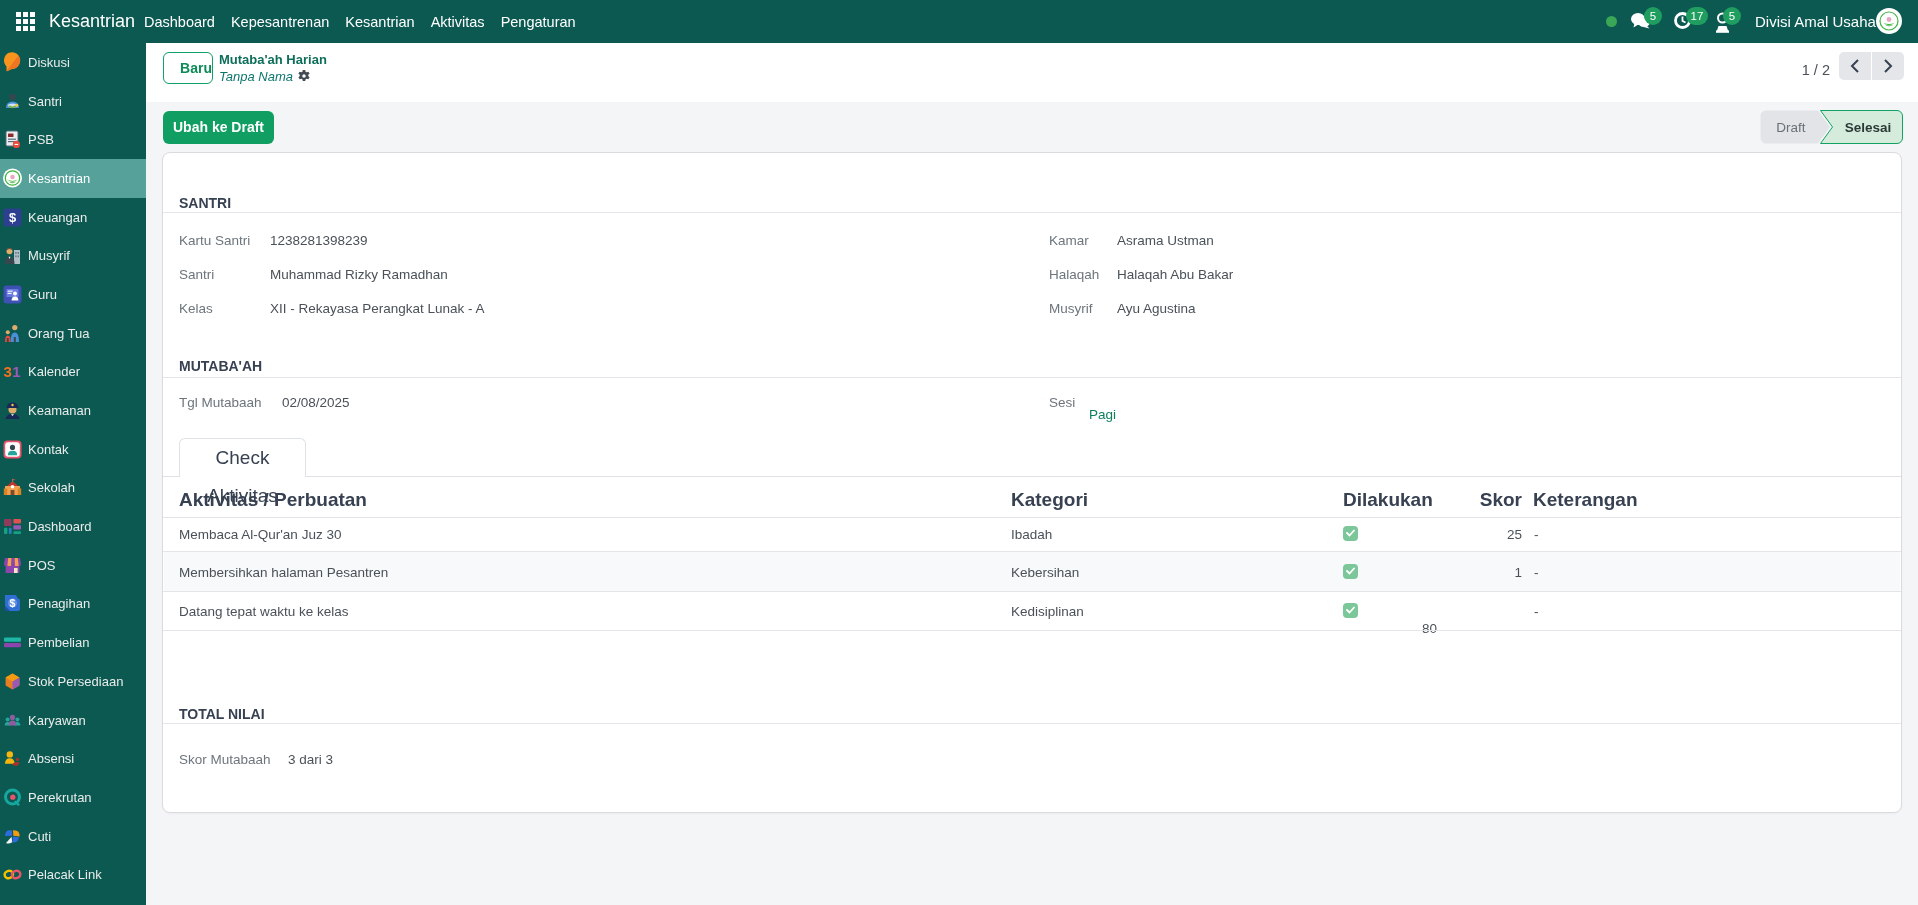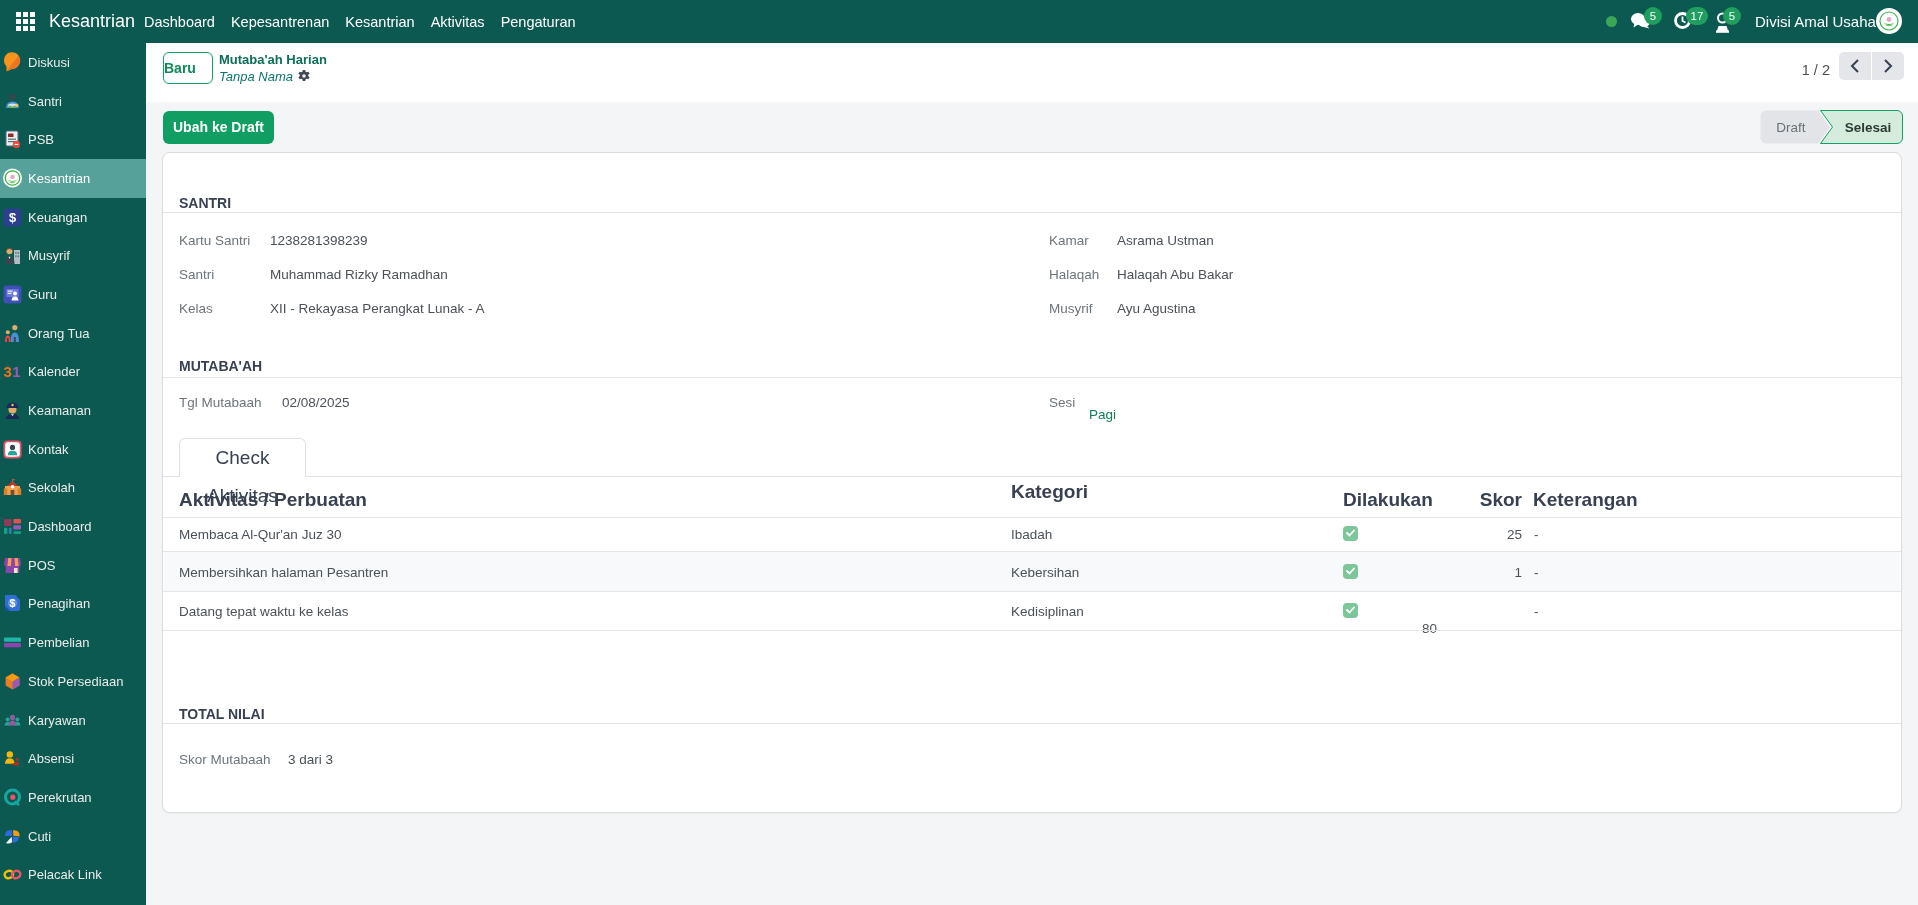--- a/index.html
+++ b/index.html
@@ -23,7 +23,7 @@
 
 #content { position:absolute; left:146px; top:43px; width:1772px; height:862px; background:#f4f5f6; }
 #bcbar { position:absolute; left:0; top:0; width:1772px; height:59px; background:#fff; }
-.btn-baru { position:absolute; left:17px; top:9px; width:50px; height:32px; border:1px solid #11a066; border-radius:6px; color:#0e8a58; font-weight:bold; font-size:14px; text-align:left; line-height:30px; background:#fff; }
+.btn-baru { position:absolute; left:17px; top:9px; width:50px; height:32px; border:1px solid #11a066; border-radius:6px; color:#0e8a58; font-weight:bold; font-size:14px; text-align:right; line-height:30px; background:#fff; }
 .bc-title { position:absolute; left:73px; top:9px; }
 .bc-title .l1 { font-size:13px; font-weight:bold; color:#0d6e5a; line-height:16px; }
 .bc-title .l2 { font-size:13px; font-style:italic; color:#0f766e; line-height:17px; }

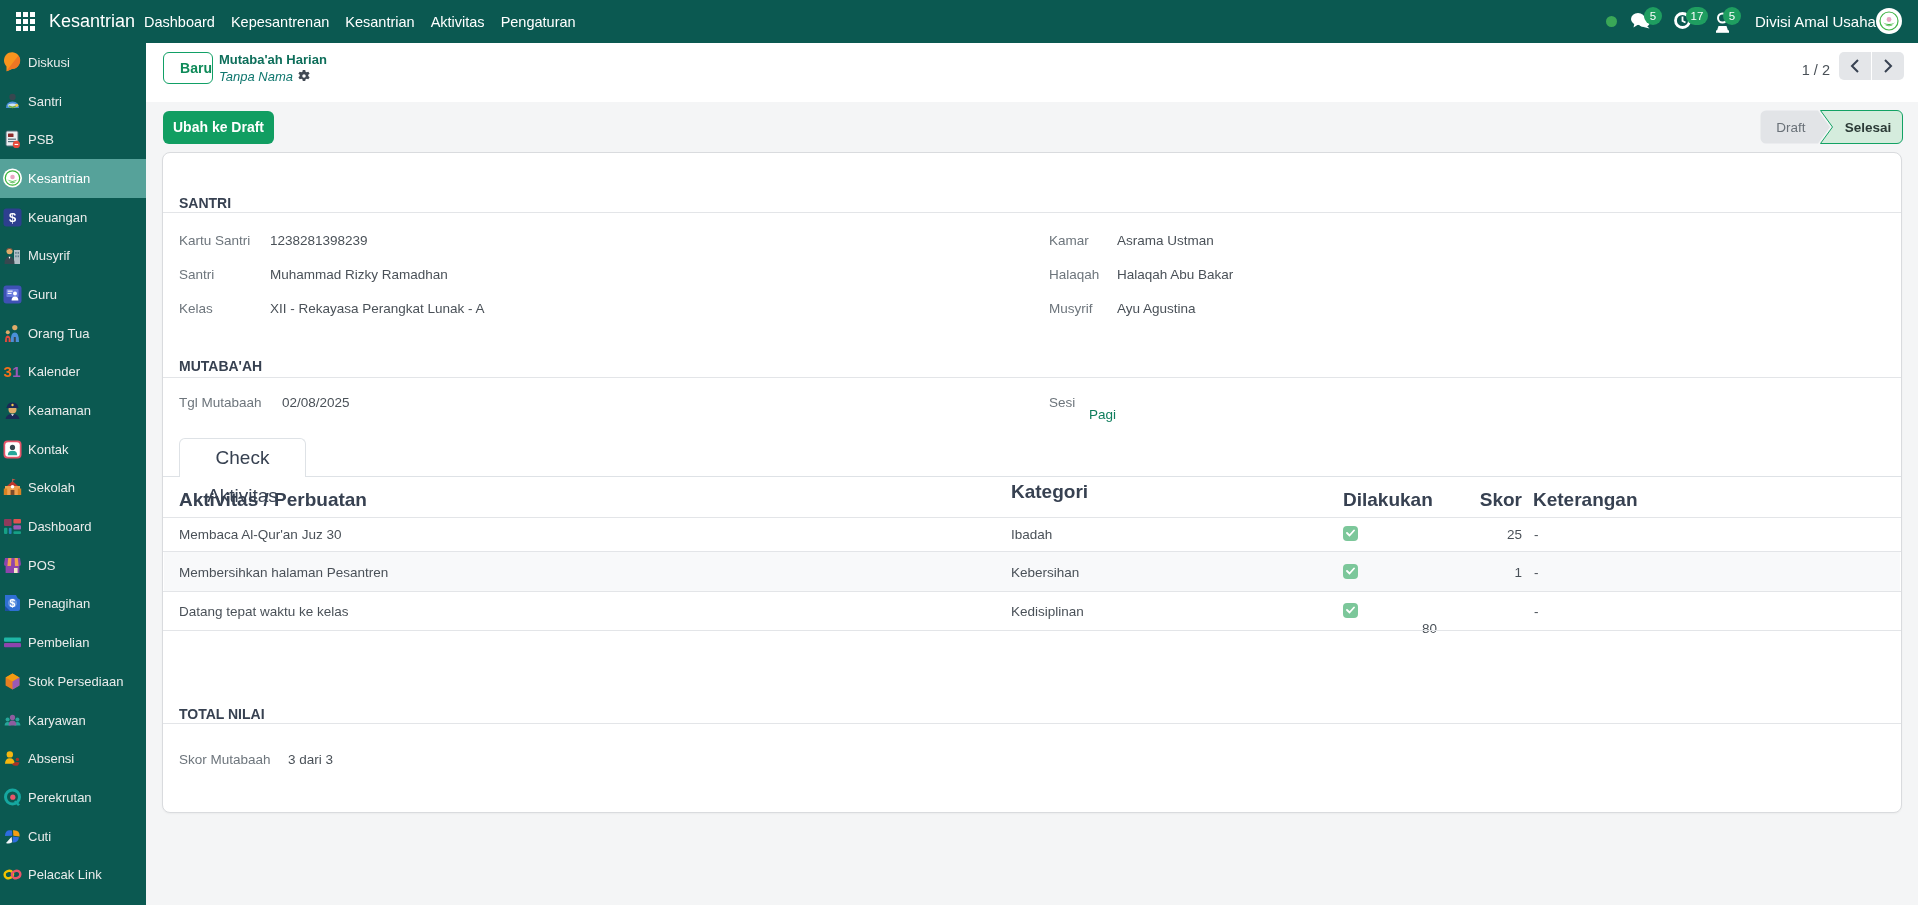--- a/index.html
+++ b/index.html
@@ -429,7 +429,7 @@
     <div class="tabline"></div>
 
     <div class="th" style="left:16px;top:336px">Aktivitas / Perbuatan</div>
-    <div class="th" style="left:848px;top:328px">Kategori</div>
+    <div class="th" style="left:848px;top:336px">Kategori</div>
     <div class="th" style="left:1180px;top:336px">Dilakukan</div>
     <div class="th" style="left:1309px;top:336px;width:50px;text-align:right">Skor</div>
     <div class="th" style="left:1370px;top:336px">Keterangan</div>

